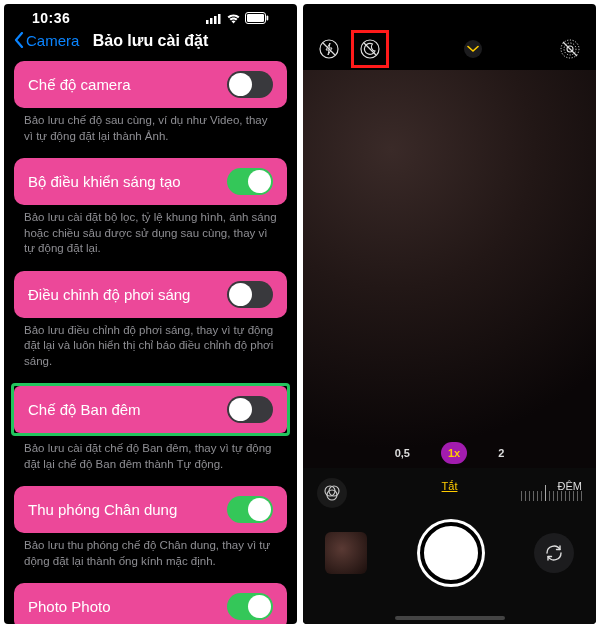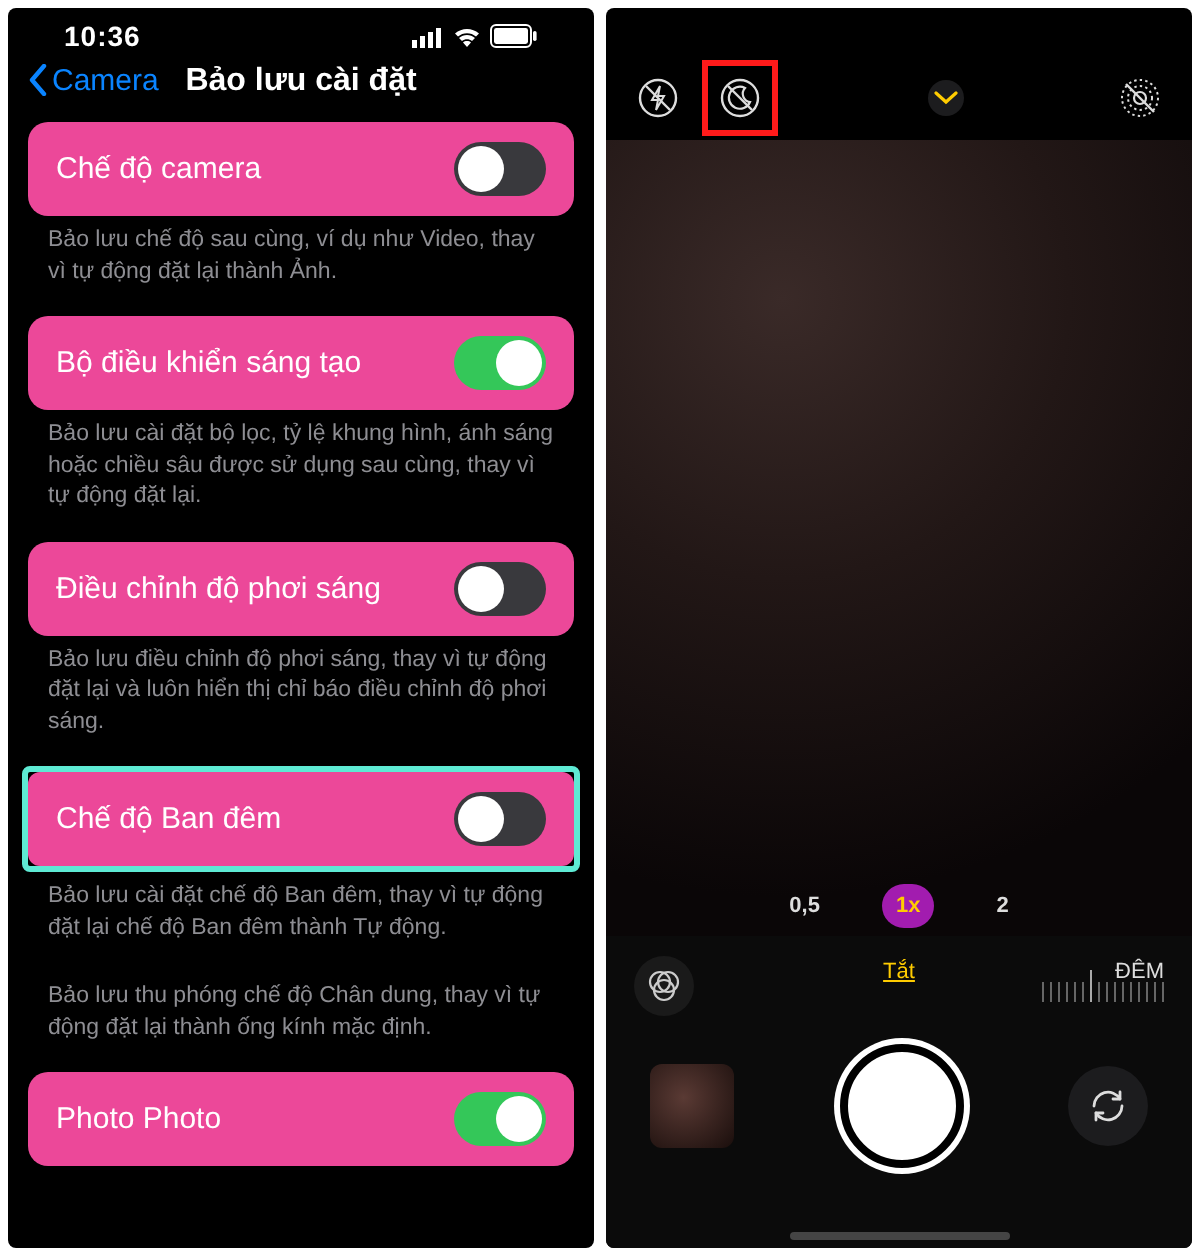--- a/index.html
+++ b/index.html
@@ -25,7 +25,7 @@
   .knob { position: absolute; width: 23px; height: 23px; background: #fff; border-radius: 50%; top: 2px; left: 2px; transition: left .2s; }
   .switch.on .knob { left: 21px; }
   .desc { color: #8e8e93; font-size: 11.5px; line-height: 1.35; padding: 5px 20px 14px; }
-  .highlight-box { border: 3px solid #5eead4; margin: 0 7px; border-radius: 4px; }
+  .highlight-box { border: 3px solid #22c55e; margin: 0 7px; border-radius: 4px; }
   .highlight-box .row.lone { margin: 0; border-radius: 6px; }
 
   

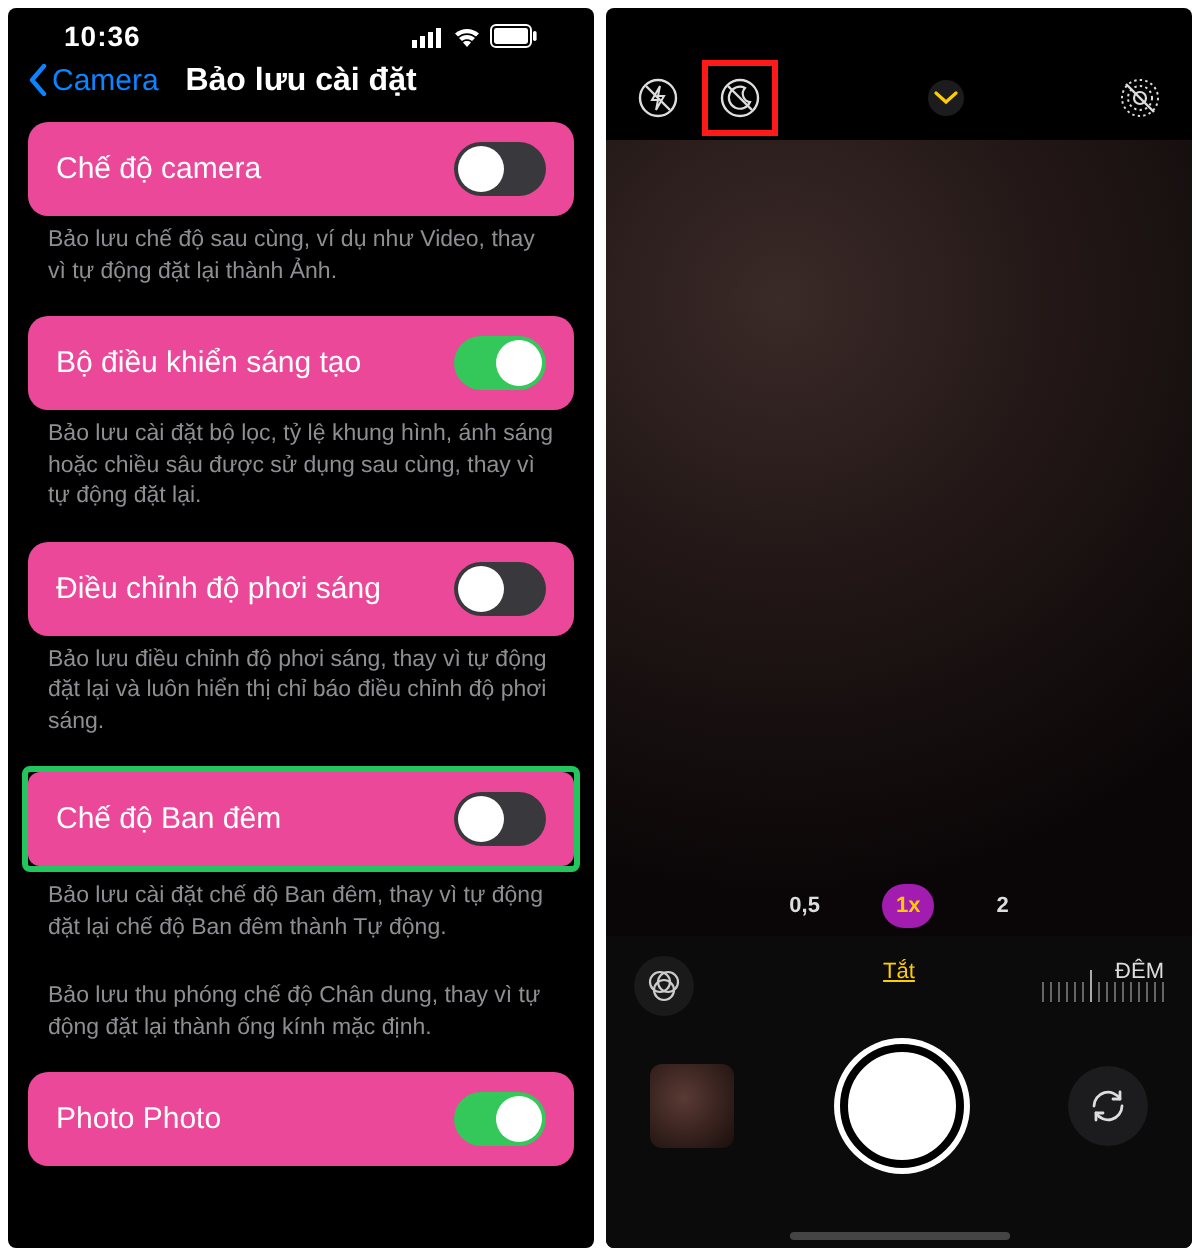--- a/index.html
+++ b/index.html
@@ -127,6 +127,12 @@
     </div>
     <div class="desc">Bảo lưu cài đặt chế độ Ban đêm, thay vì tự động đặt lại chế độ Ban đêm thành Tự động.</div>
 
+    <div class="row lone">
+      <span class="row-label">Thu phóng Chân dung</span>
+      <span class="switch on">
+          <span class="knob"></span>
+        </span>
+    </div>
     <div class="desc">Bảo lưu thu phóng chế độ Chân dung, thay vì tự động đặt lại thành ống kính mặc định.</div>
 
     <div class="row lone">

